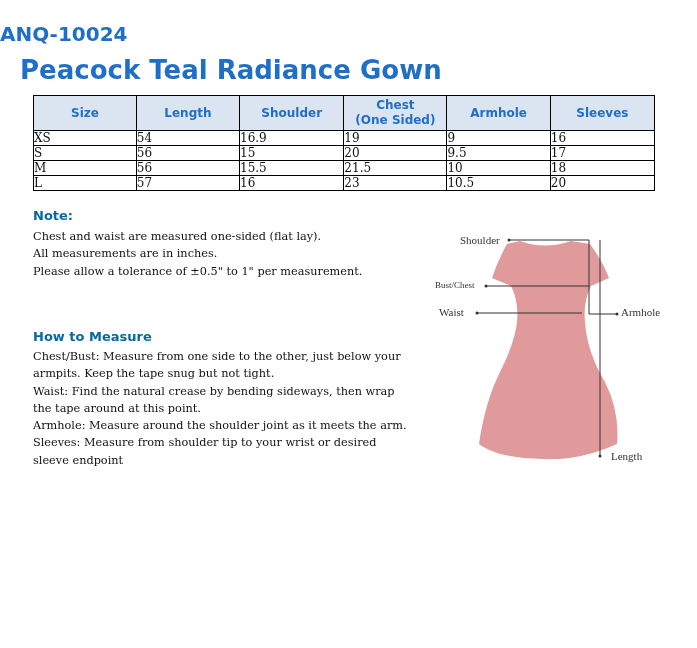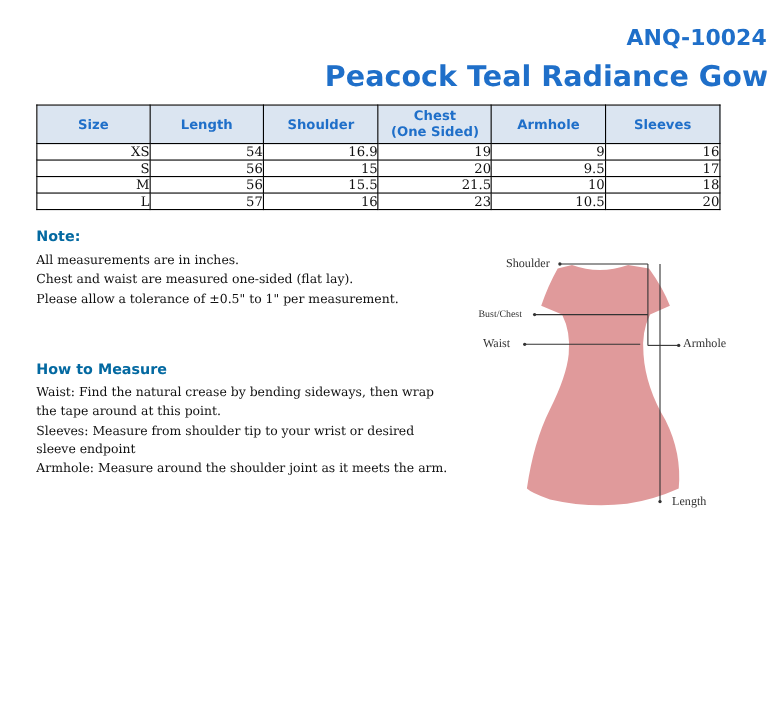--- a/index.html
+++ b/index.html
@@ -4,7 +4,7 @@
   <style>
     html, body { margin: 0; padding: 0; background: #ffffff; }
     body { width: 697px; height: 648px; position: relative; overflow: hidden; font-family: "Liberation Sans", sans-serif; }
-    .title { position: absolute; left: 0; width: 697px; text-align: right; color: #1f6fc9; font-weight: bold; font-family: "DejaVu Sans", sans-serif; }
+    .title { position: absolute; left: 0; width: 697px; text-align: left; color: #1f6fc9; font-weight: bold; font-family: "DejaVu Sans", sans-serif; }
     .title.code { top: 22px; font-size: 20px; }
     .title.name { top: 55px; font-size: 26px; padding-left: 20px; }
     table.size-table { position: absolute; left: 33px; top: 95px; width: 622px; border-collapse: collapse; font-family: "DejaVu Serif", serif; font-size: 12px; }

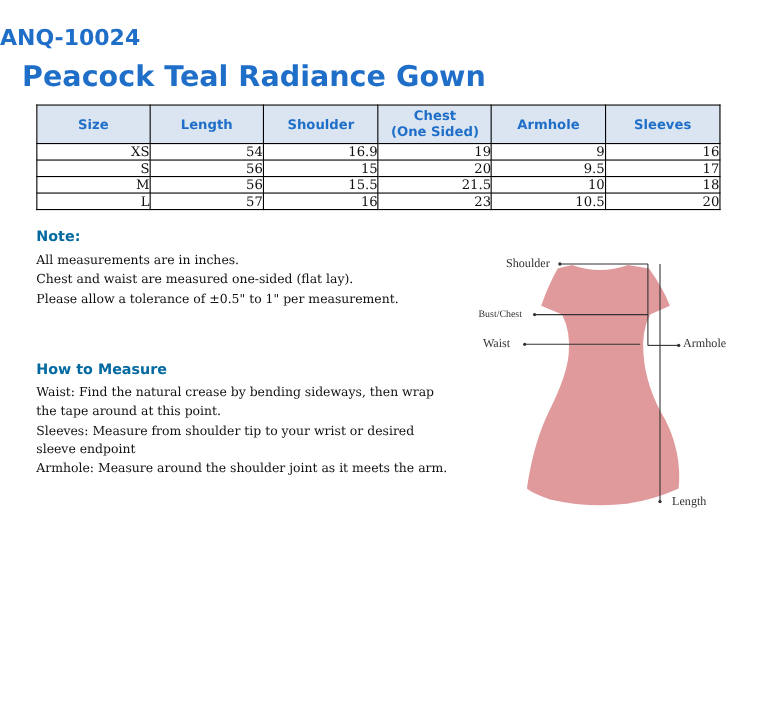--- a/index.html
+++ b/index.html
@@ -9,7 +9,7 @@
     .title.name { top: 55px; font-size: 26px; padding-left: 20px; }
     table.size-table { position: absolute; left: 33px; top: 95px; width: 622px; border-collapse: collapse; font-family: "DejaVu Serif", serif; font-size: 12px; }
     table.size-table th { background: #dbe5f1; color: #1f6fc9; font-family: "DejaVu Sans", sans-serif; font-size: 12px; font-weight: bold; height: 34px; border: 1px solid #000; padding: 0; line-height: 15px; }
-    table.size-table td { border: 1px solid #000; text-align: right; height: 14px; padding: 0; line-height: 14px; color: #111; }
+    table.size-table td { border: 1px solid #000; text-align: left; height: 14px; padding: 0; line-height: 14px; color: #111; }
     .section-head { position: absolute; left: 33px; color: #0369a1; font-weight: bold; font-size: 13px; font-family: "DejaVu Sans", sans-serif; }
     .para { position: absolute; left: 33px; width: 380px; font-family: "DejaVu Serif", serif; font-size: 11.3px; line-height: 17.3px; color: #111; }
     .para div { white-space: normal; }

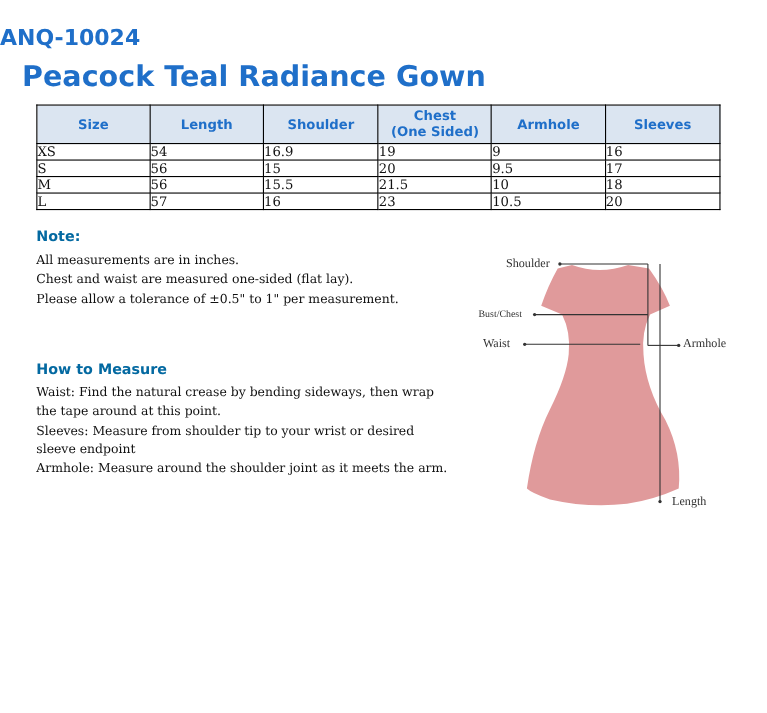--- a/index.html
+++ b/index.html
@@ -74,8 +74,8 @@
 
 <div class="section-head" style="top:208px">Note:</div>
 <div class="para" style="top:228px">
+  <div>Chest and waist are measured one-sided (flat lay).</div>
   <div>All measurements are in inches.</div>
-  <div>Chest and waist are measured one-sided (flat lay).</div>
   <div>Please allow a tolerance of ±0.5" to 1" per measurement.</div>
 </div>
 

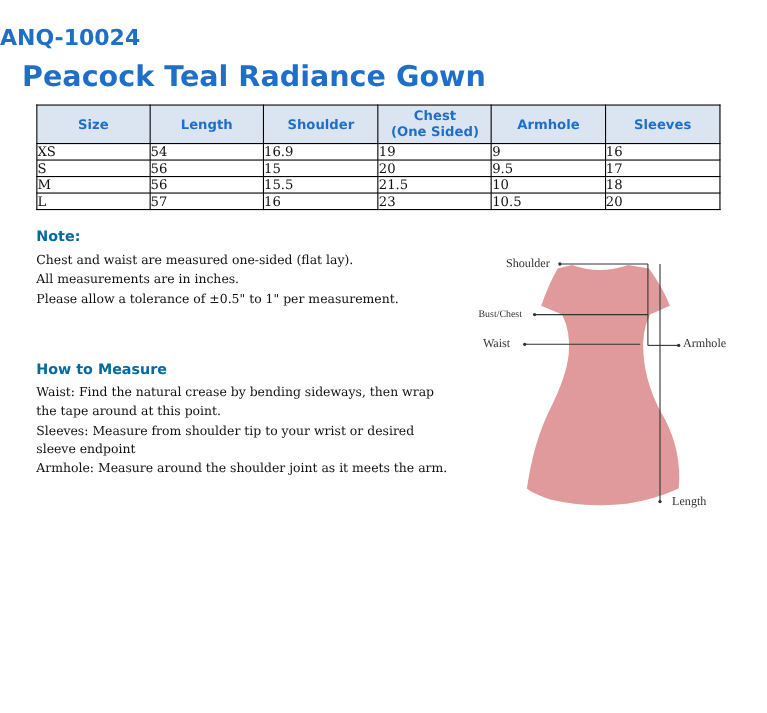--- a/index.html
+++ b/index.html
@@ -81,6 +81,7 @@
 
 <div class="section-head" style="top:329px">How to Measure</div>
 <div class="para" style="top:348px">
+  <div>Chest/Bust: Measure from one side to the other, just below your armpits. Keep the tape snug but not tight.</div>
   <div>Waist: Find the natural crease by bending sideways, then wrap the tape around at this point.</div>
   <div>Sleeves: Measure from shoulder tip to your wrist or desired sleeve endpoint</div>
   <div>Armhole: Measure around the shoulder joint as it meets the arm.</div>

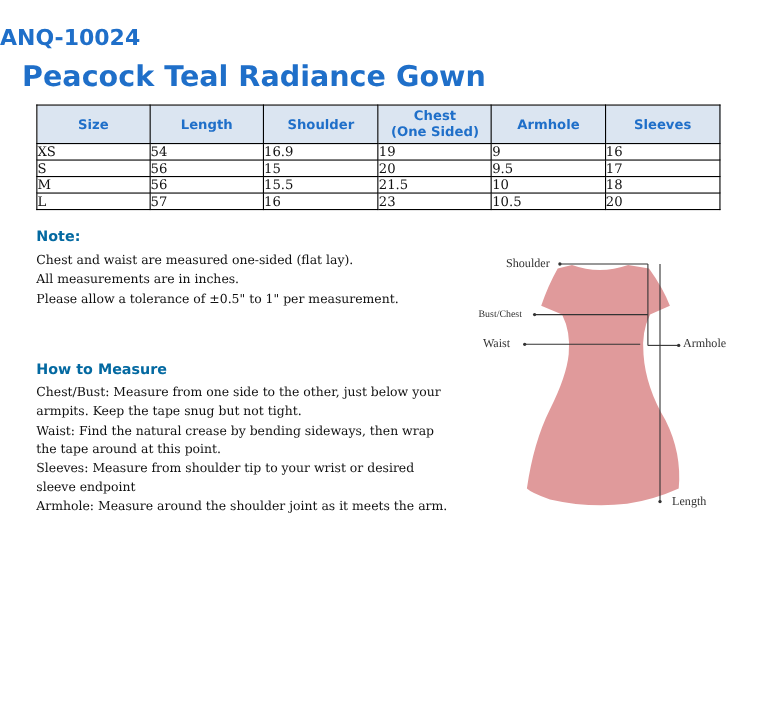--- a/index.html
+++ b/index.html
@@ -83,8 +83,8 @@
 <div class="para" style="top:348px">
   <div>Chest/Bust: Measure from one side to the other, just below your armpits. Keep the tape snug but not tight.</div>
   <div>Waist: Find the natural crease by bending sideways, then wrap the tape around at this point.</div>
+  <div>Armhole: Measure around the shoulder joint as it meets the arm.</div>
   <div>Sleeves: Measure from shoulder tip to your wrist or desired sleeve endpoint</div>
-  <div>Armhole: Measure around the shoulder joint as it meets the arm.</div>
 </div>
 
 <div class="diagram">

